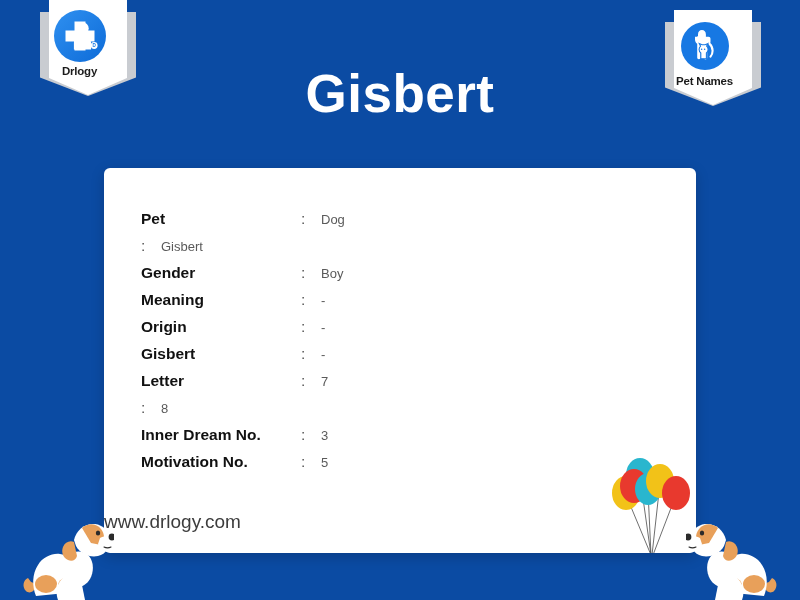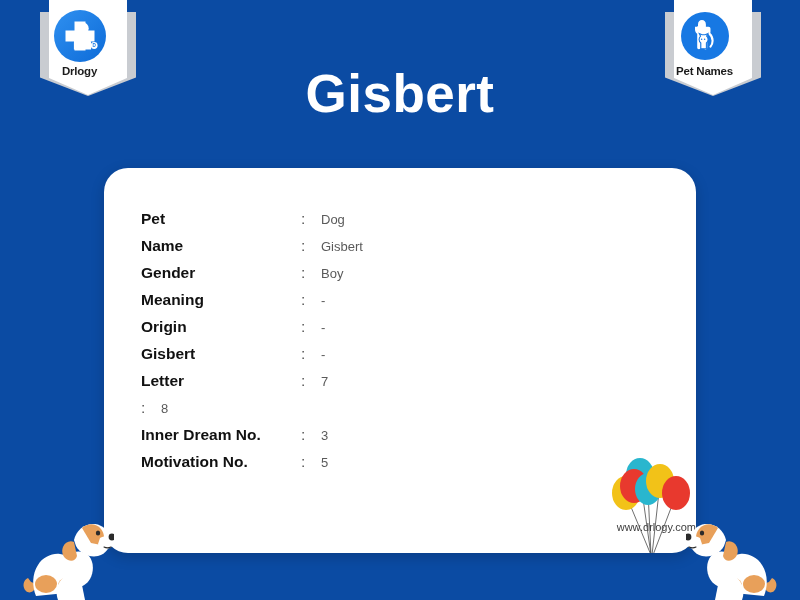--- a/index.html
+++ b/index.html
@@ -19,7 +19,7 @@
     z-index:5;
   }
   .ribbon-left  { left:49px; }
-  .ribbon-right { left:674px; }
+  .ribbon-right { left:674px;margin-top:10px; }
 
   .ribbon-shadow {
     position:absolute;

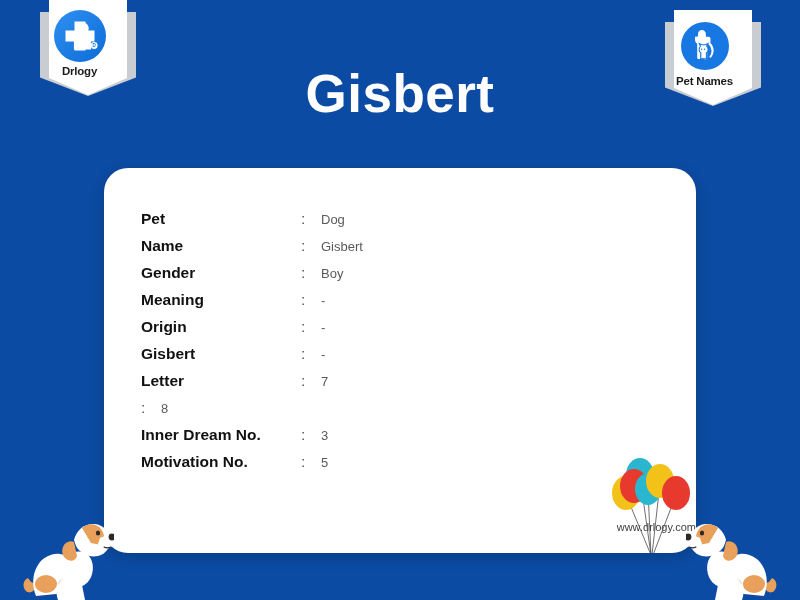--- a/index.html
+++ b/index.html
@@ -73,7 +73,7 @@
     width:592px;
     height:385px;
     background:#ffffff;
-    border-radius:24px;
+    border-radius:6px;
     box-shadow:0 4px 14px rgba(0,0,0,0.18);
     z-index:3;
     overflow:hidden;

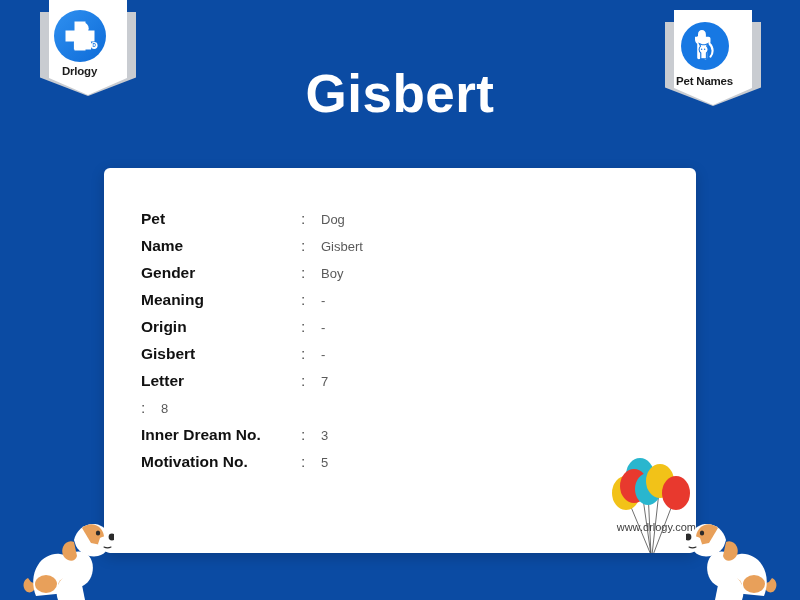--- a/index.html
+++ b/index.html
@@ -192,7 +192,6 @@
     </div>
 
     <div class="detail-row">
-      <span class="detail-label">Name</span>
       <span class="detail-colon">:</span>
       <span class="detail-value">Gisbert</span>
     </div>

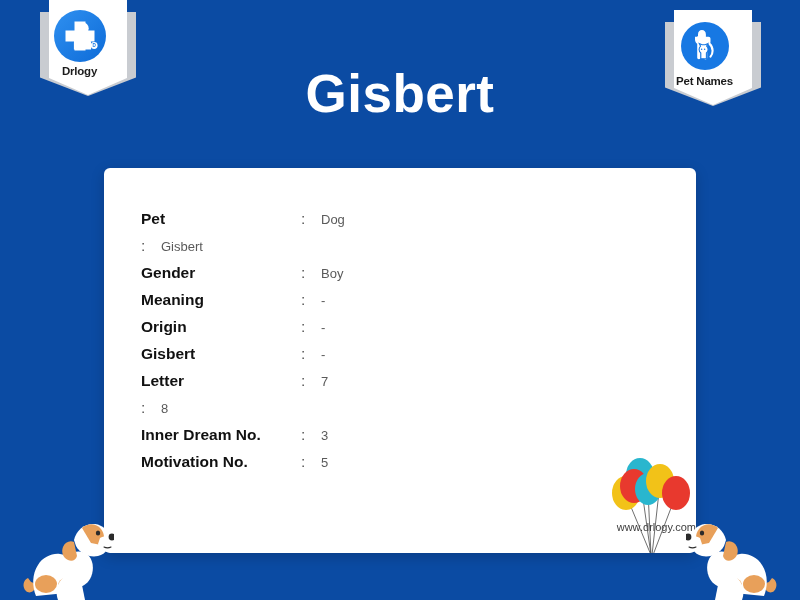--- a/index.html
+++ b/index.html
@@ -111,8 +111,8 @@
     position:absolute;
     left:0; right:0;
     bottom:20px;
-    text-align:right;
-    font-size:11px;
+    text-align:left;
+    font-size:19px;
     color:#3d3d3d;
   }
 

